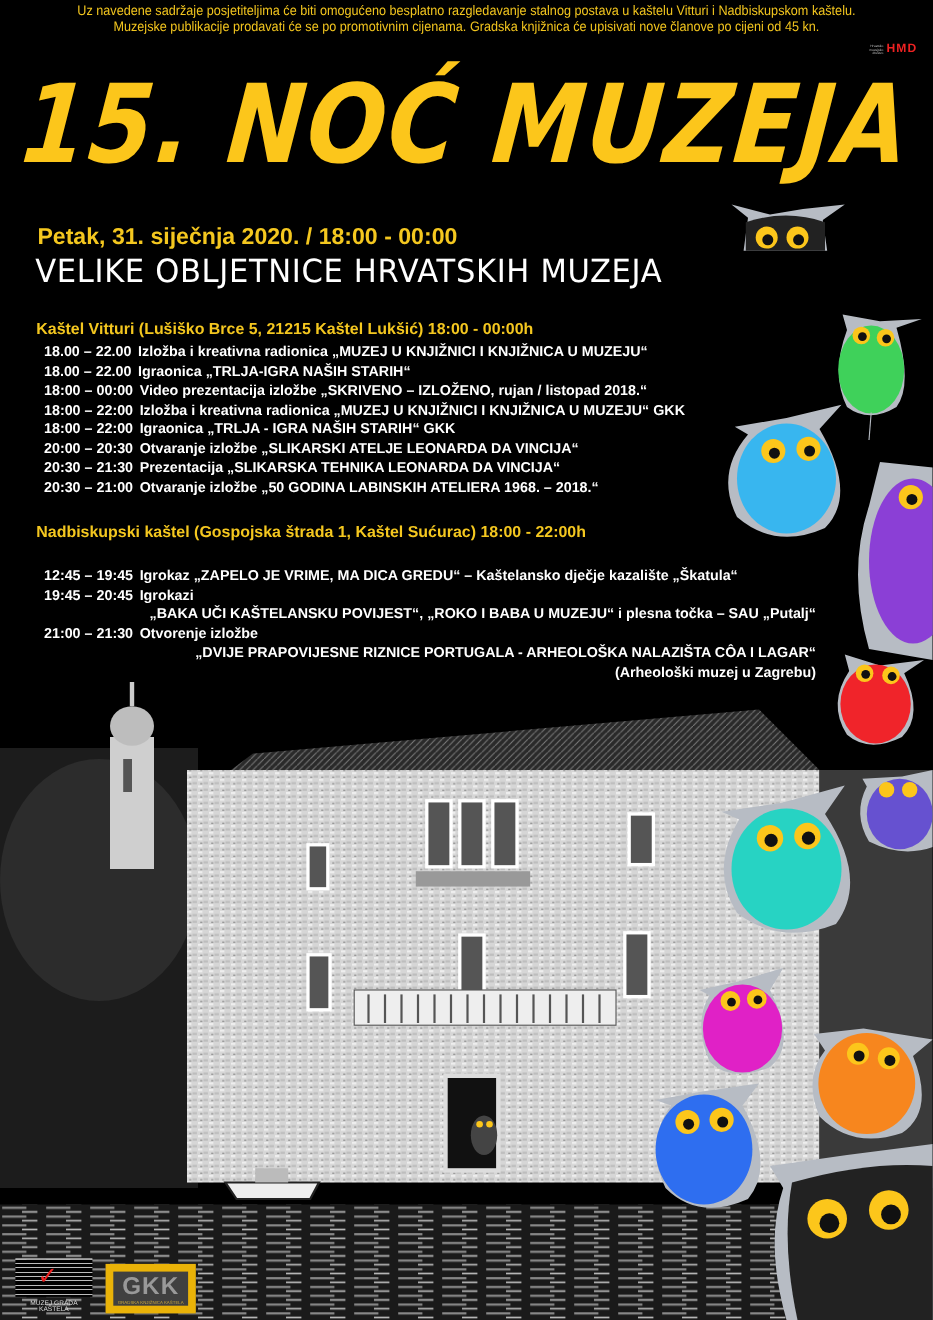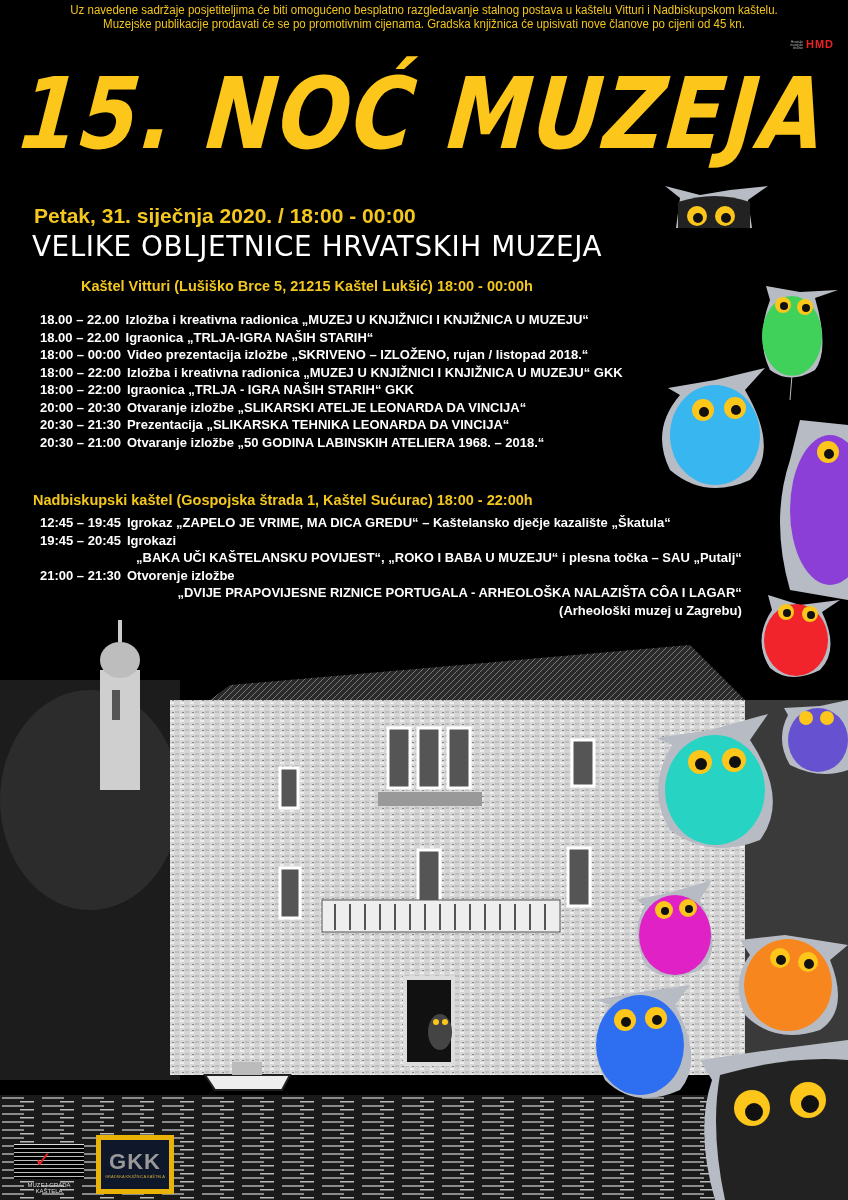--- a/index.html
+++ b/index.html
@@ -12,7 +12,7 @@
   .date { position:absolute; top:204px; left:34px; color:#f4c71f; font-weight:bold; font-size:21px; }
   .subtitle { position:absolute; top:229px; left:32px; font-family:"DejaVu Sans", sans-serif; color:#fff; font-size:29px; letter-spacing:0.6px; transform:scaleX(0.96); transform-origin:left top; white-space:nowrap; }
   .venue { position:absolute; left:33px; color:#f4c71f; font-weight:bold; font-size:14.5px; white-space:nowrap; }
-  .venue1 { top:278px;margin-left:48px; }
+  .venue1 { top:292px; }
   .venue2 { top:492px; }
   .sched { position:absolute; left:40px; font-weight:bold; font-size:13px; line-height:17.5px; color:#fff; white-space:nowrap;text-align:right; }
   .sched1 { top:311px; }

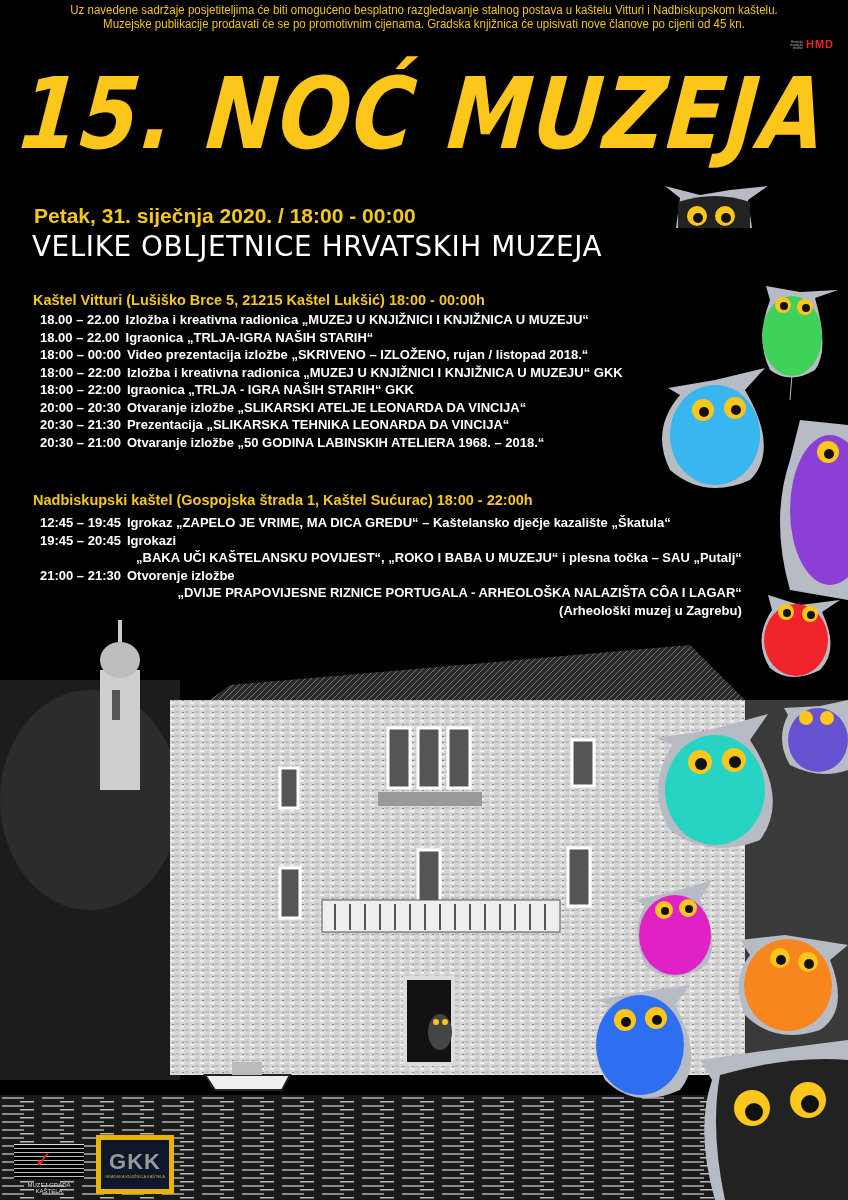--- a/index.html
+++ b/index.html
@@ -13,7 +13,7 @@
   .subtitle { position:absolute; top:229px; left:32px; font-family:"DejaVu Sans", sans-serif; color:#fff; font-size:29px; letter-spacing:0.6px; transform:scaleX(0.96); transform-origin:left top; white-space:nowrap; }
   .venue { position:absolute; left:33px; color:#f4c71f; font-weight:bold; font-size:14.5px; white-space:nowrap; }
   .venue1 { top:292px; }
-  .venue2 { top:492px; }
+  .venue2 { top:476px; }
   .sched { position:absolute; left:40px; font-weight:bold; font-size:13px; line-height:17.5px; color:#fff; white-space:nowrap;text-align:right; }
   .sched1 { top:311px; }
   .sched2 { top:514px; }

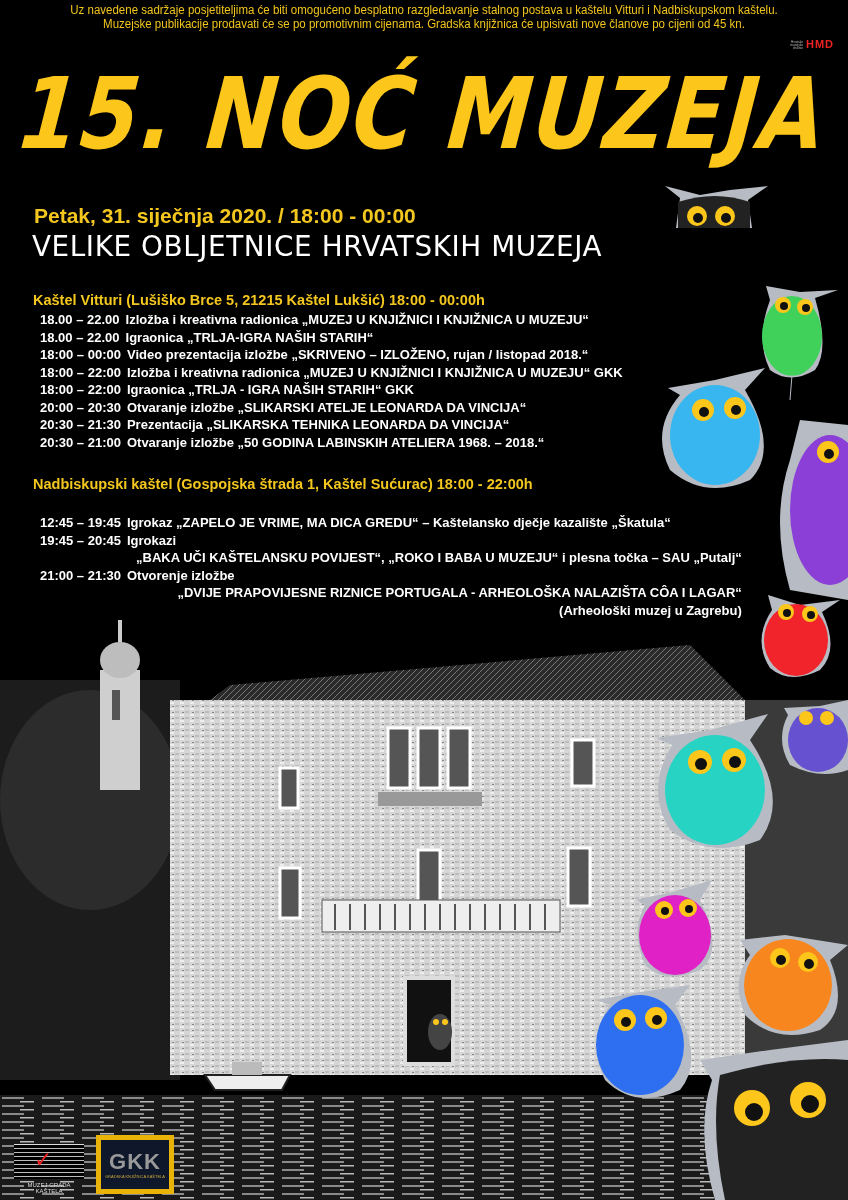--- a/index.html
+++ b/index.html
@@ -28,7 +28,7 @@
   .mgk .lines { height:34px; border-top:1px solid #ddd; background:repeating-linear-gradient(#000 0 3px, #bbb 3px 4px); position:relative; }
   .mgk .check { position:absolute; left:20px; top:4px; color:#e22; font-size:22px; line-height:22px; }
   .mgk .label { font-size:6px; color:#ddd; margin-top:3px; }
-  .gkk { border:5px solid #eab308; padding:10px 4px; text-align:center; background:#0f172a; }
+  .gkk { border:7px solid #eab308; padding:1px 4px; text-align:center; background:#404040; }
   .gkk .big { font-size:22px; color:#999; font-weight:bold; letter-spacing:1px; line-height:24px; }
   .gkk .lbl { font-size:4px; color:#c9a63a; }
 </style>

